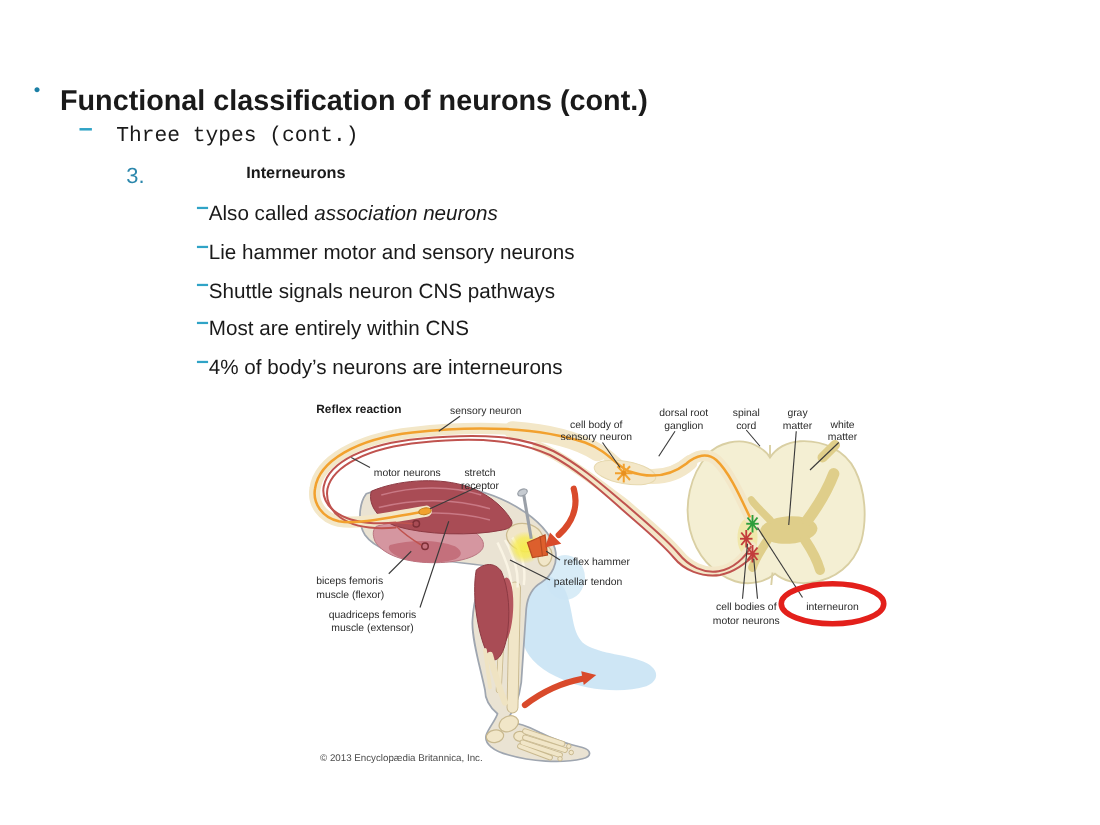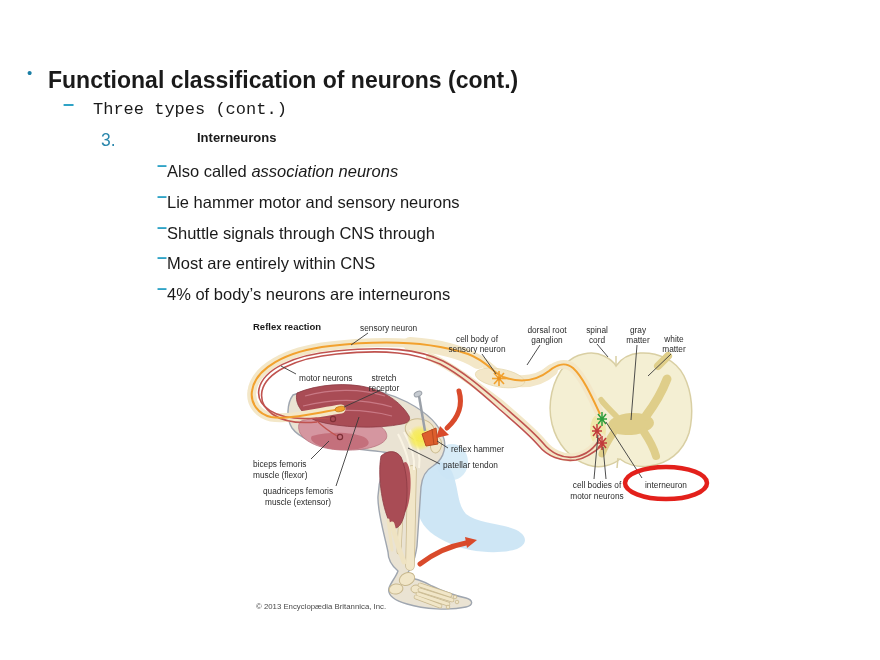--- a/index.html
+++ b/index.html
@@ -45,7 +45,7 @@
   <div class="abs sb" style="top:193px">Lie hammer motor and sensory neurons</div>
 
   <span class="abs dash sd" style="top:217px">–</span>
-  <div class="abs sb" style="top:224px">Shuttle signals through CNS through</div>
+  <div class="abs sb" style="top:224px">Shuttle signals neuron CNS pathways</div>
 
   <span class="abs dash sd" style="top:247px">–</span>
   <div class="abs sb" style="top:254px">Most are entirely within CNS</div>

